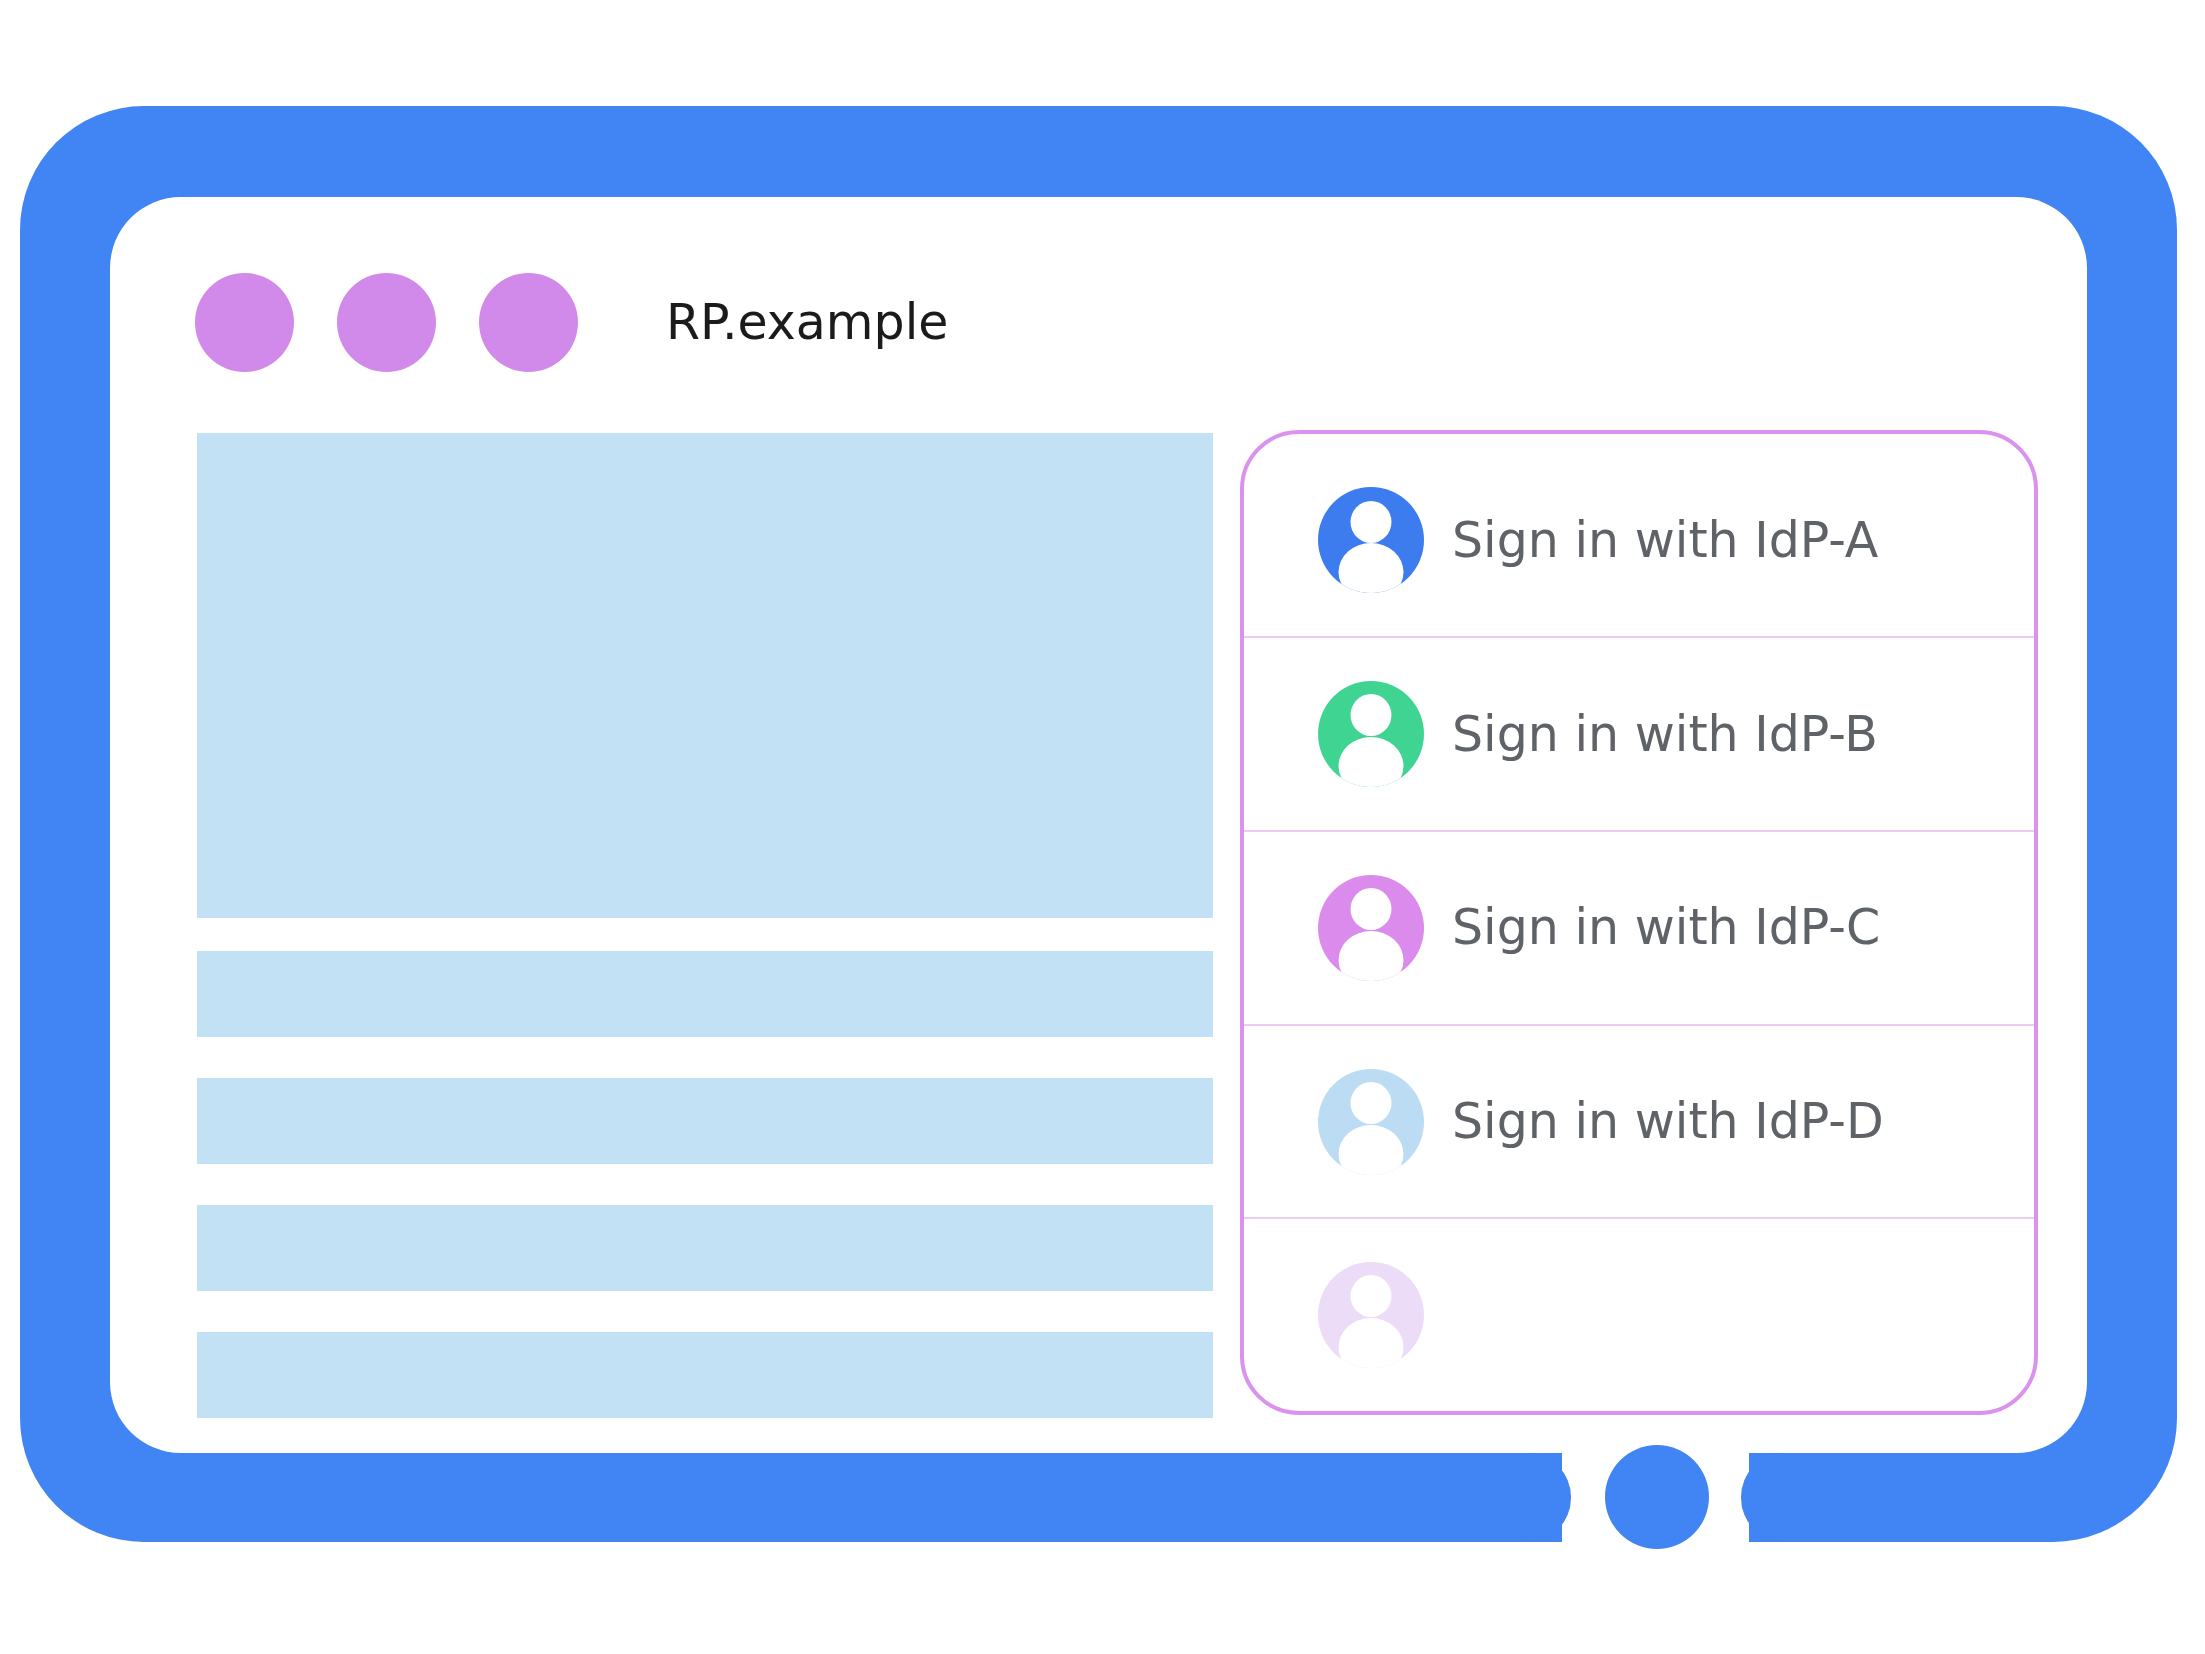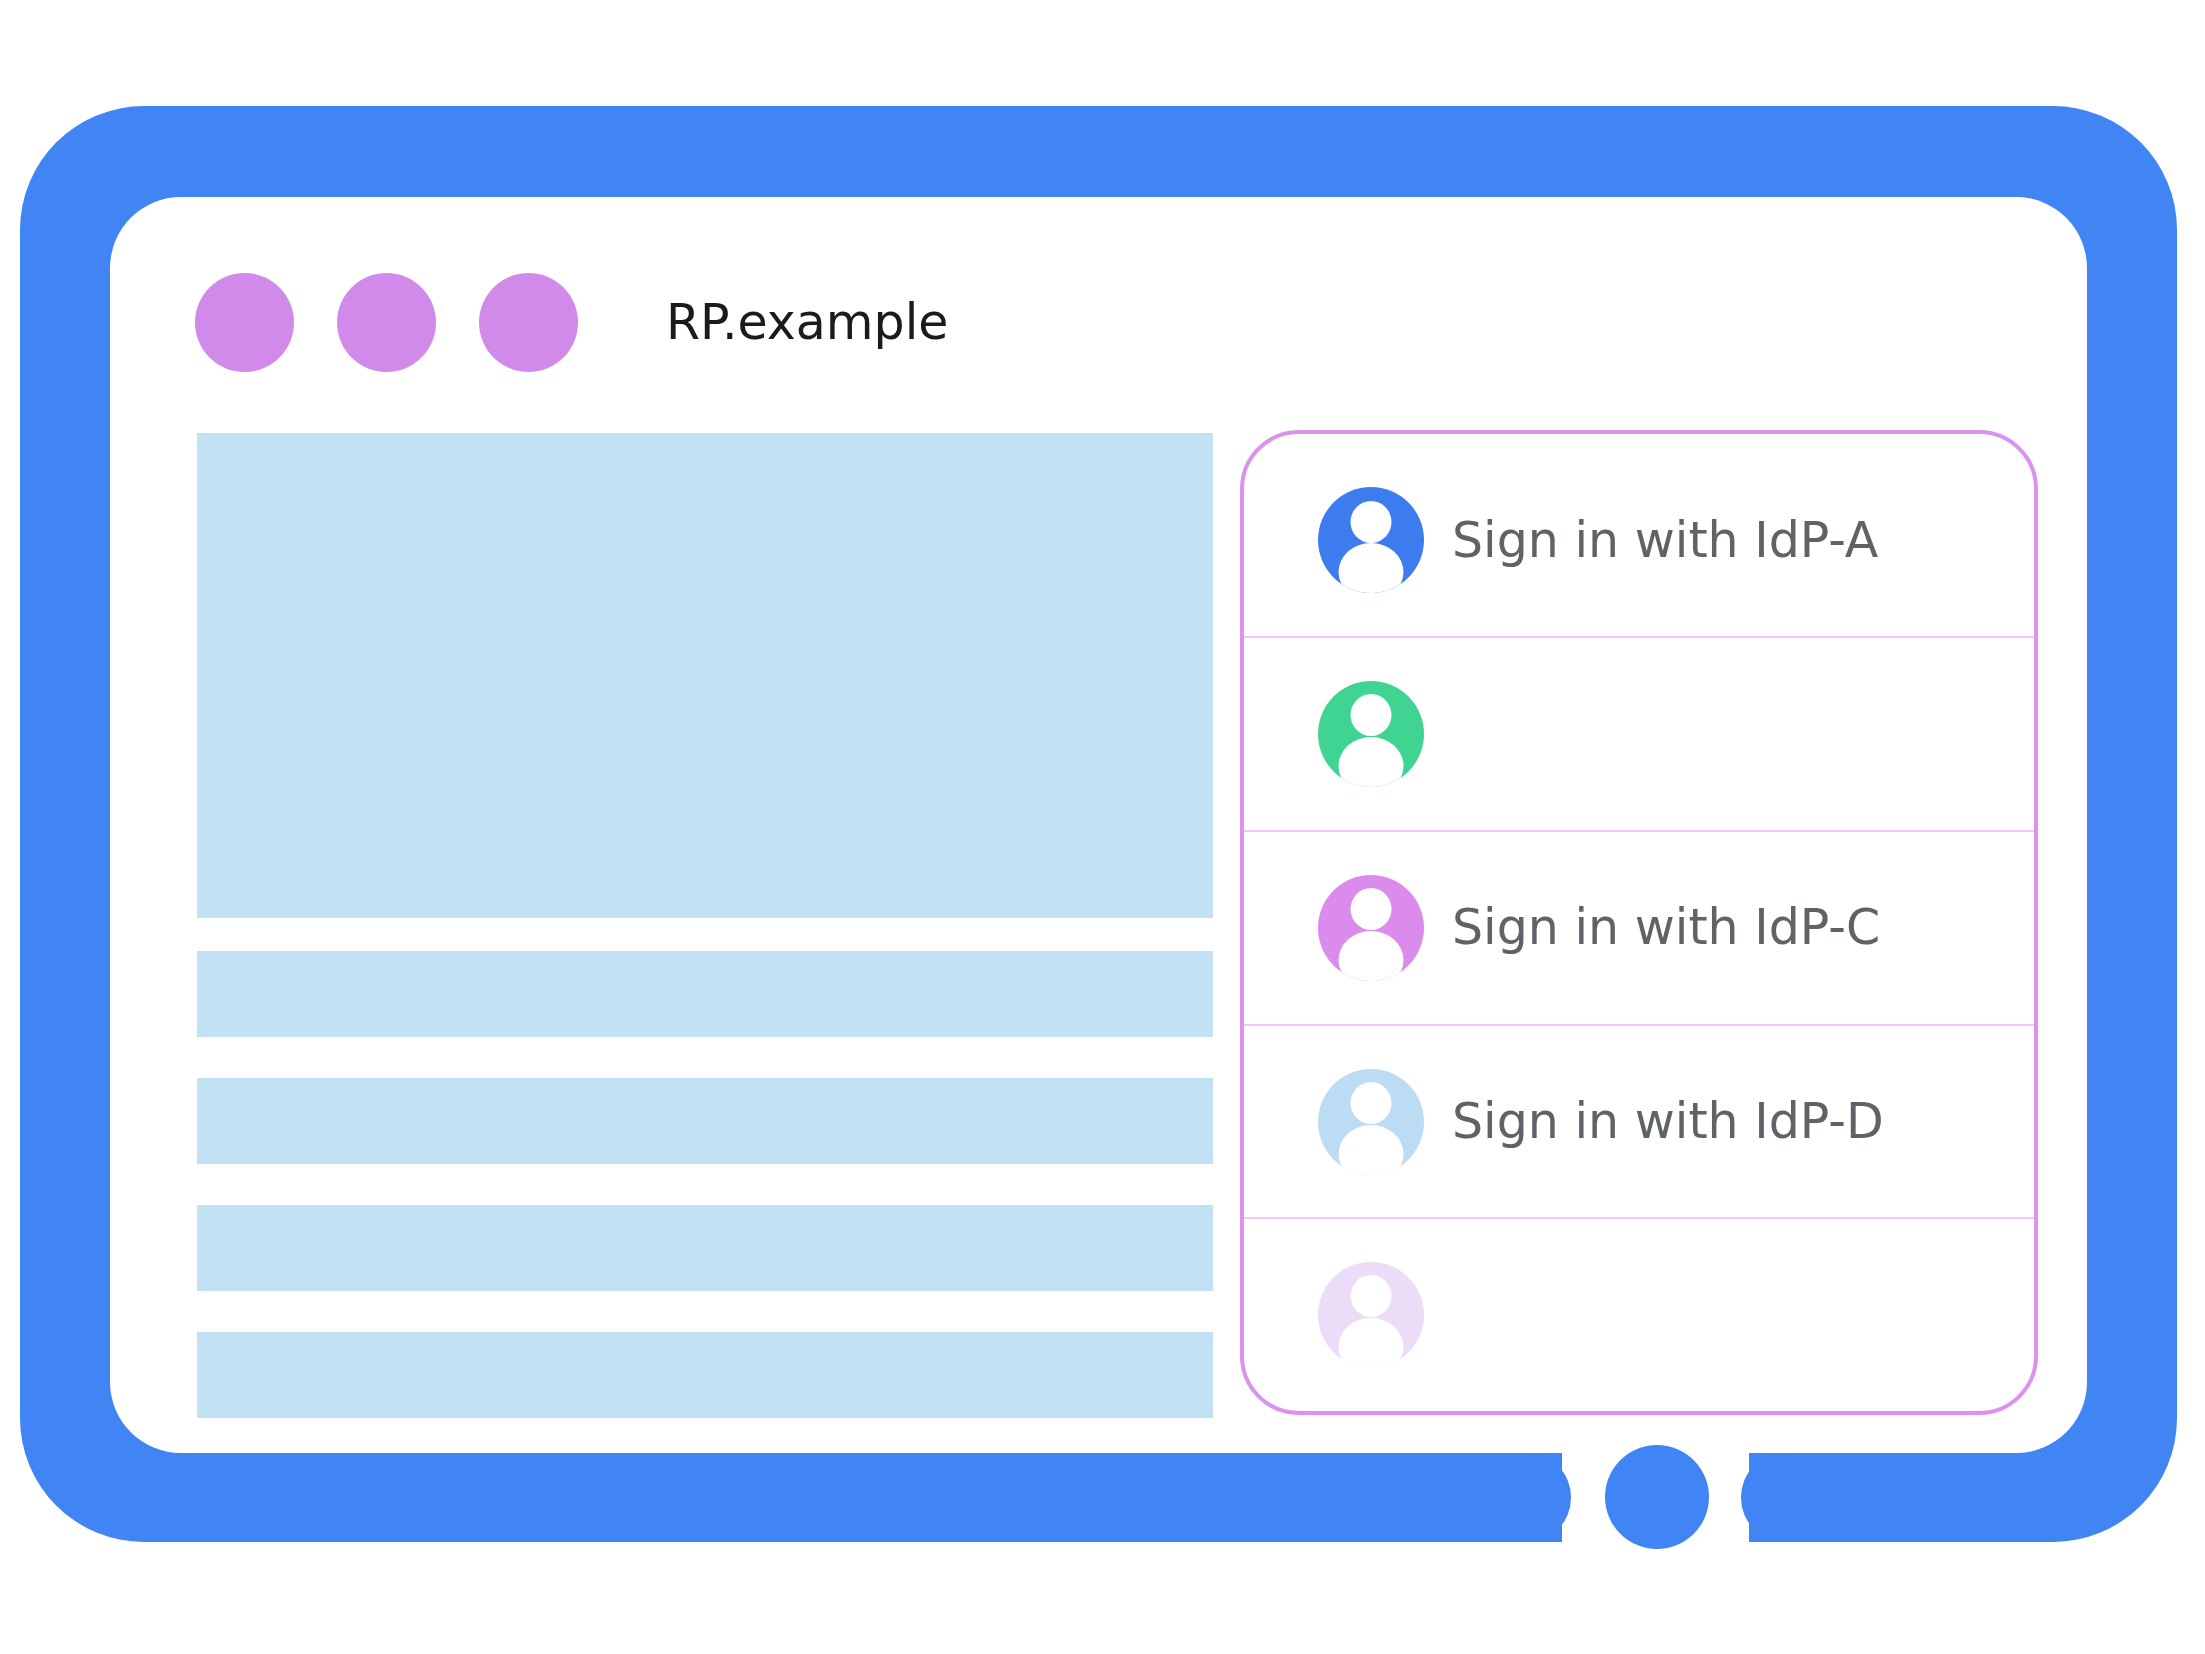--- a/index.html
+++ b/index.html
@@ -171,6 +171,7 @@
       <span class="head"></span>
       <span class="shoulders"></span>
     </span>
+    <span class="label">Sign in with IdP-B</span>
   </div>
 
   <div class="row">

